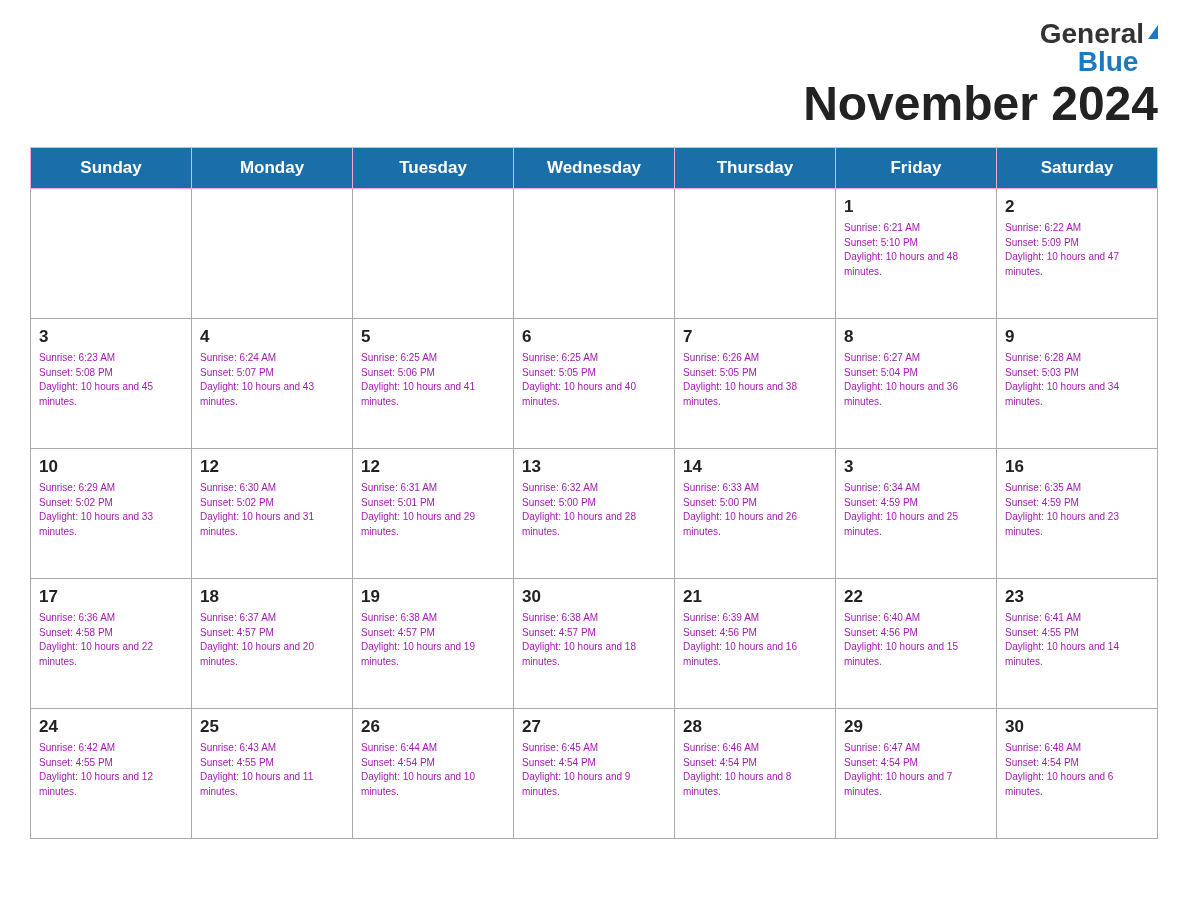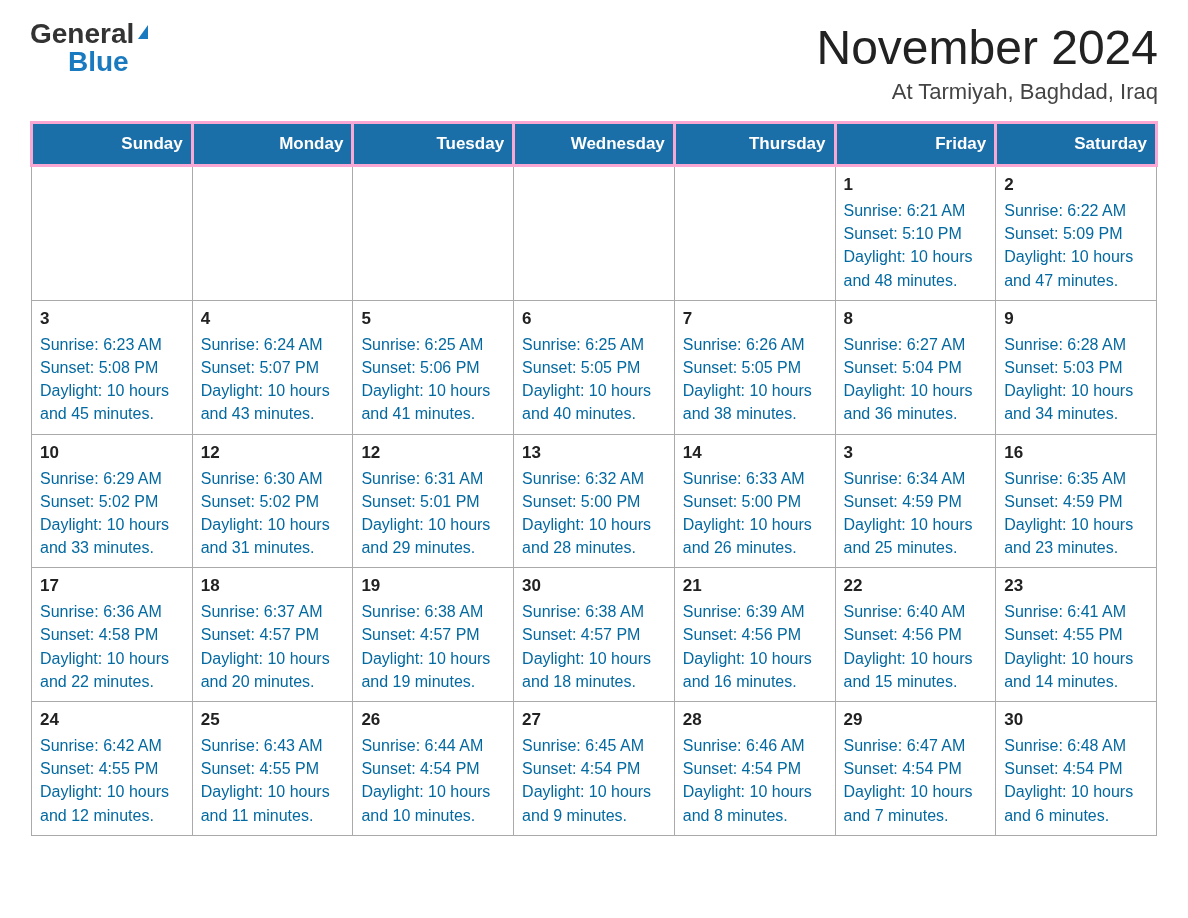--- a/index.html
+++ b/index.html
@@ -13,8 +13,9 @@
     .header {
       display: flex;
       justify-content: space-between;
-      align-items: flex-start;
+      align-items: flex-end;
       margin-bottom: 4px;
+      flex-direction: column;
     }
     .logo {
       display: flex;

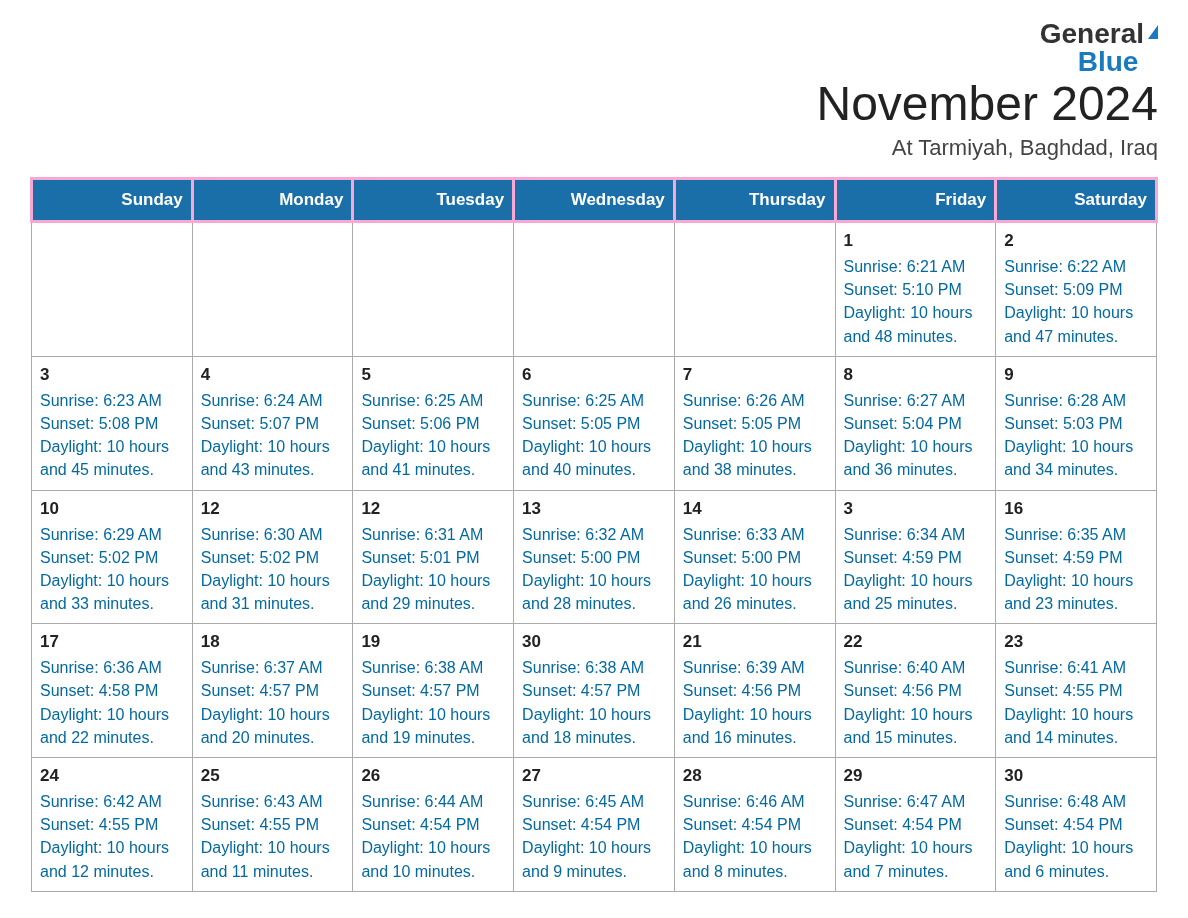--- a/index.html
+++ b/index.html
@@ -51,7 +51,7 @@
     }
     .main-title {
       font-size: 48px;
-      font-weight: normal;
+      font-weight: bold;
       color: #222;
     }
     .subtitle {

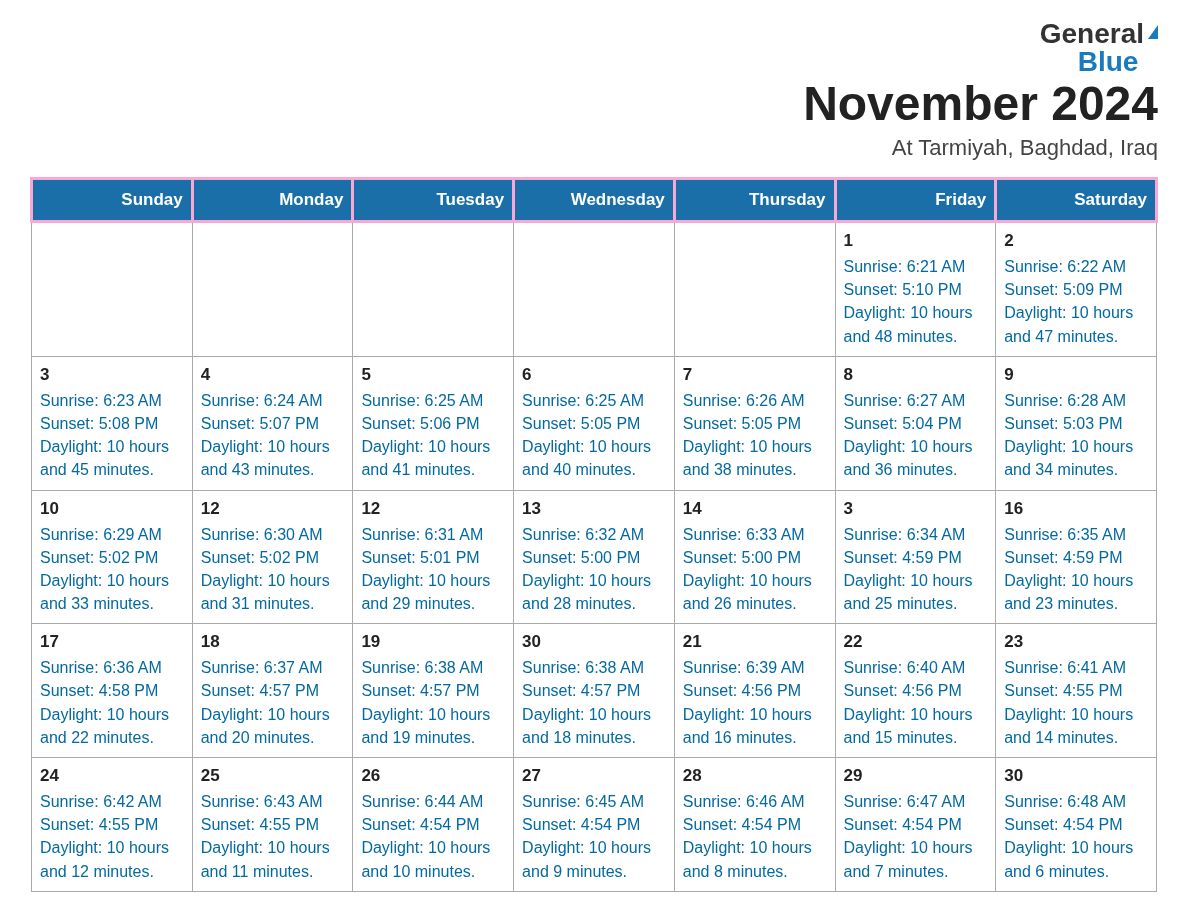--- a/index.html
+++ b/index.html
@@ -112,7 +112,6 @@
   </div>
   <div class="title-block">
     <div class="main-title">November 2024</div>
-    <div class="subtitle">At Tarmiyah, Baghdad, Iraq</div>
   </div>
 </div>
 

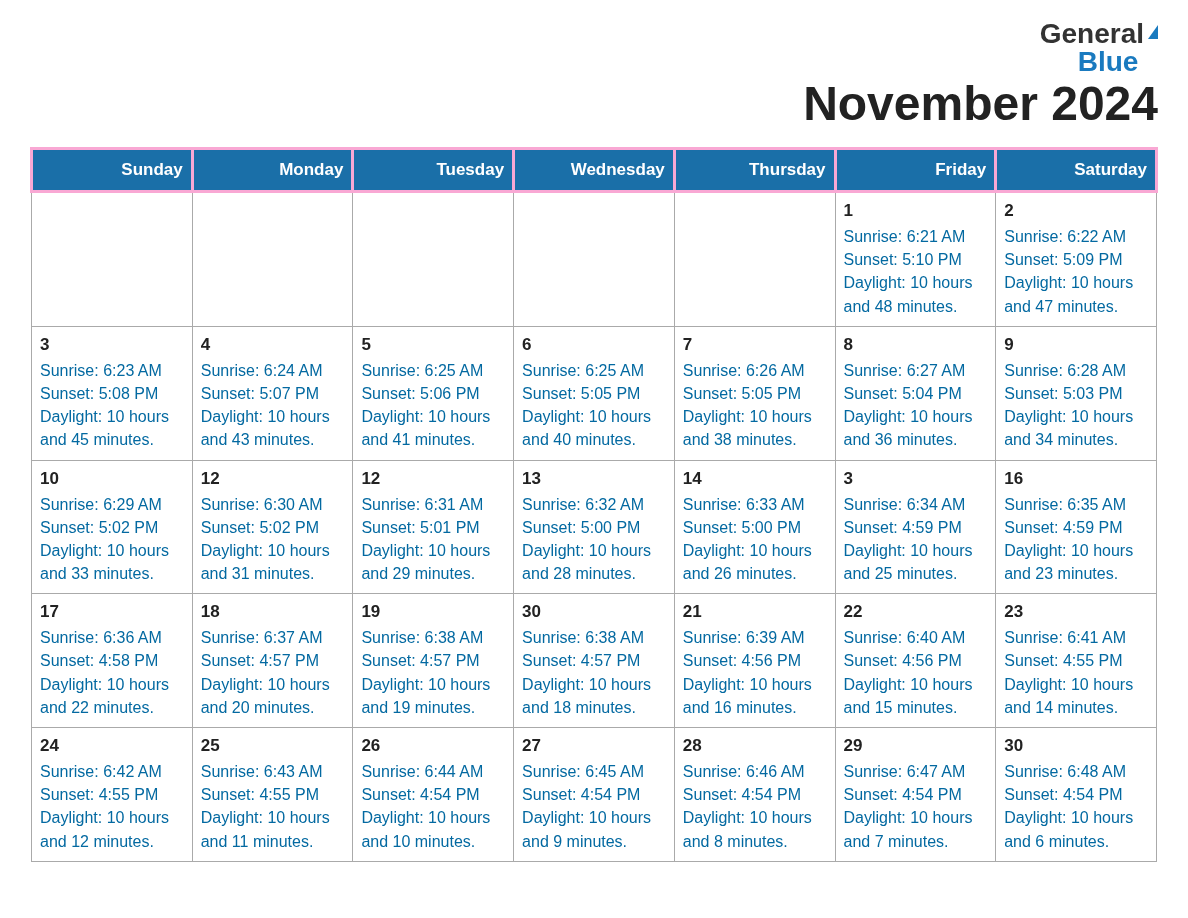--- a/index.html
+++ b/index.html
@@ -70,8 +70,8 @@
       font-size: 17px;
       font-weight: bold;
       padding: 10px 8px;
-      text-align: right;
-      border: 3px solid #f9a8d4;
+      text-align: center;
+      border: 1px solid #f9a8d4;
     }
     .calendar tbody tr td {
       border: 1px solid #aaa;

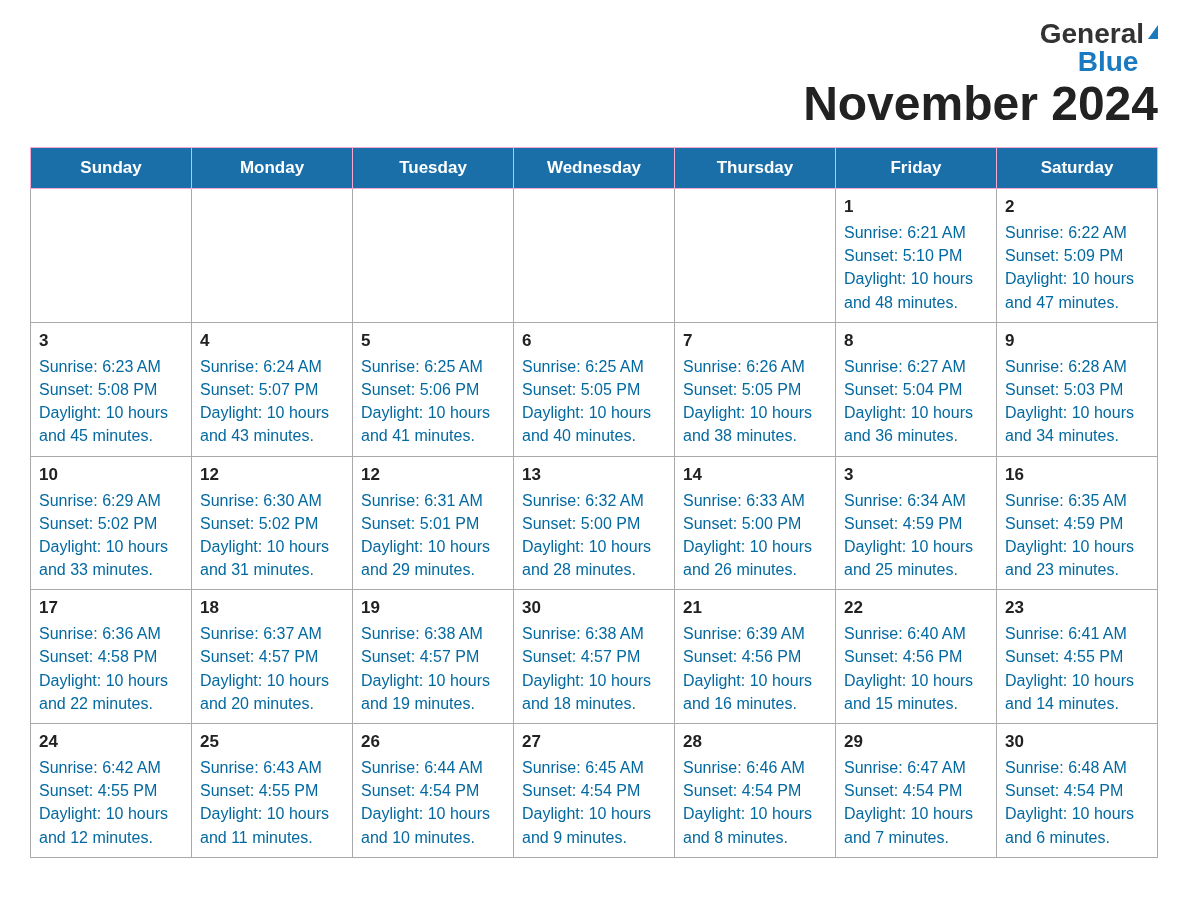--- a/index.html
+++ b/index.html
@@ -91,8 +91,8 @@
       margin-bottom: 4px;
     }
     .day-info {
-      font-size: 16px;
-      color: #0369a1;
+      font-size: 10px;
+      color: #a21caf;
       line-height: 1.45;
     }
     .empty-cell {

